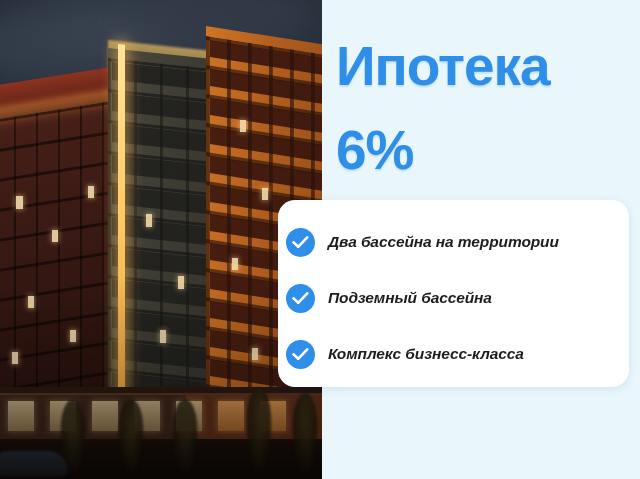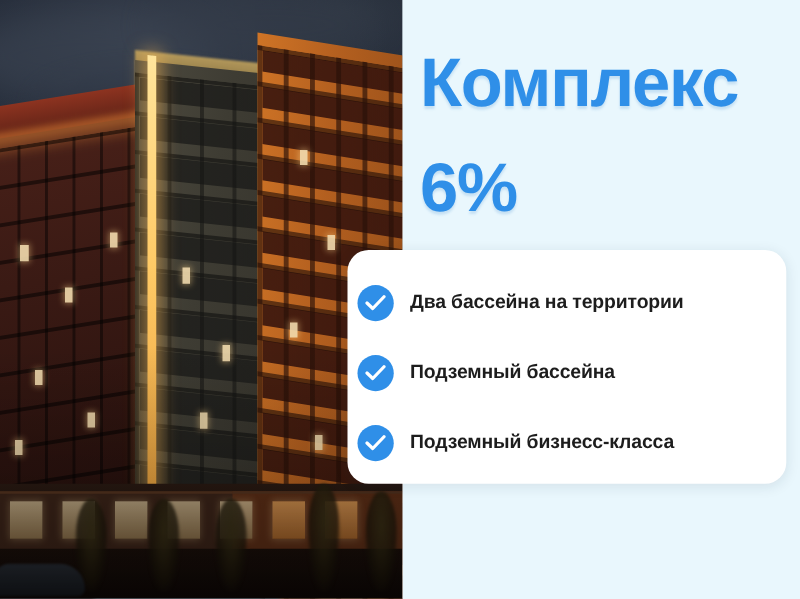--- a/index.html
+++ b/index.html
@@ -423,7 +423,7 @@
 
   <div class="panel">
     <div class="headline">
-      <span>Комплекс</span>
+      <span>Ипотека</span>
       <span class="rate">6%</span>
     </div>
   </div>

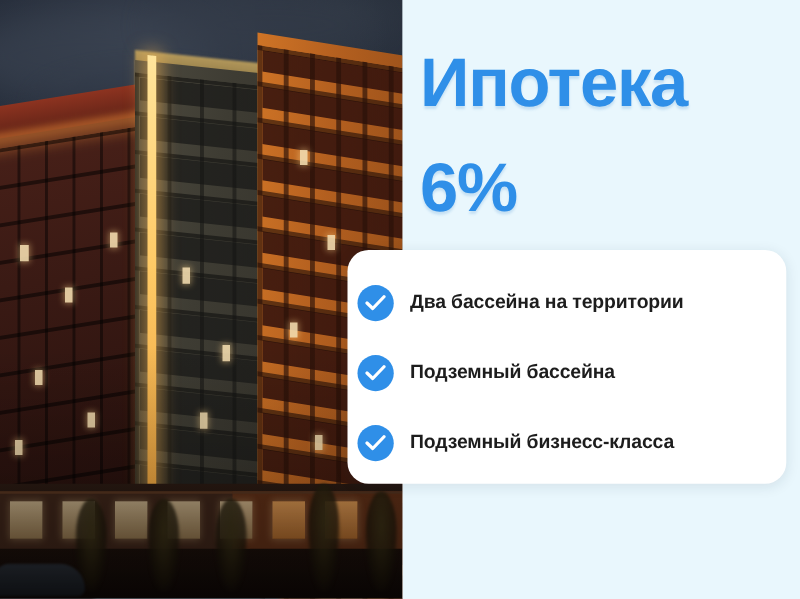--- a/index.html
+++ b/index.html
@@ -314,6 +314,7 @@
     width: 100%;
     padding: 14px 0 0 0;
     box-sizing: border-box;
+    font-style: italic;
   }
   .feature {
     display: flex;

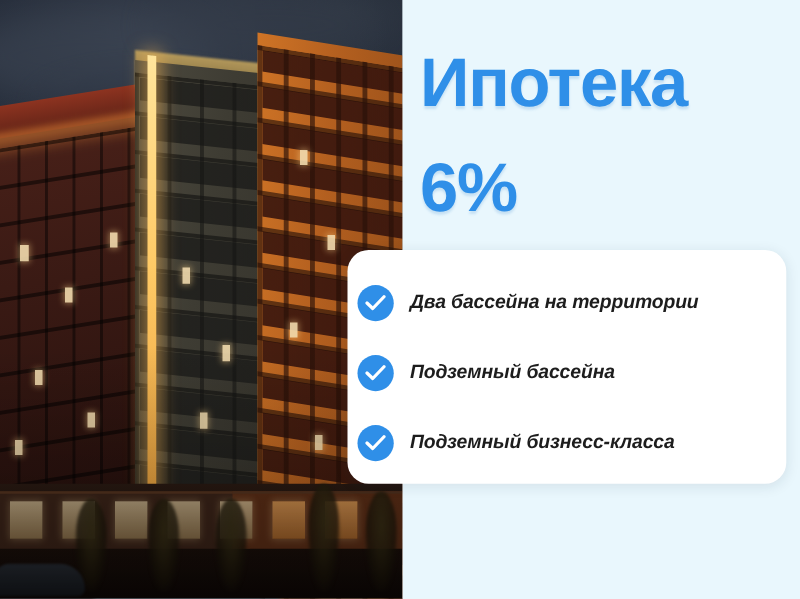--- a/index.html
+++ b/index.html
@@ -457,7 +457,7 @@
             <path d="M1.6 7.4 L6.2 11.8 L15.2 2.4" fill="none" stroke="#ffffff" stroke-width="2.6" stroke-linecap="round" stroke-linejoin="round"></path>
           </svg>
         </span>
-        <span class="feature-label">Подземный бизнесс-класса</span>
+        <span class="feature-label">Комплекс бизнесс-класса</span>
       </div>
 
     </div>

